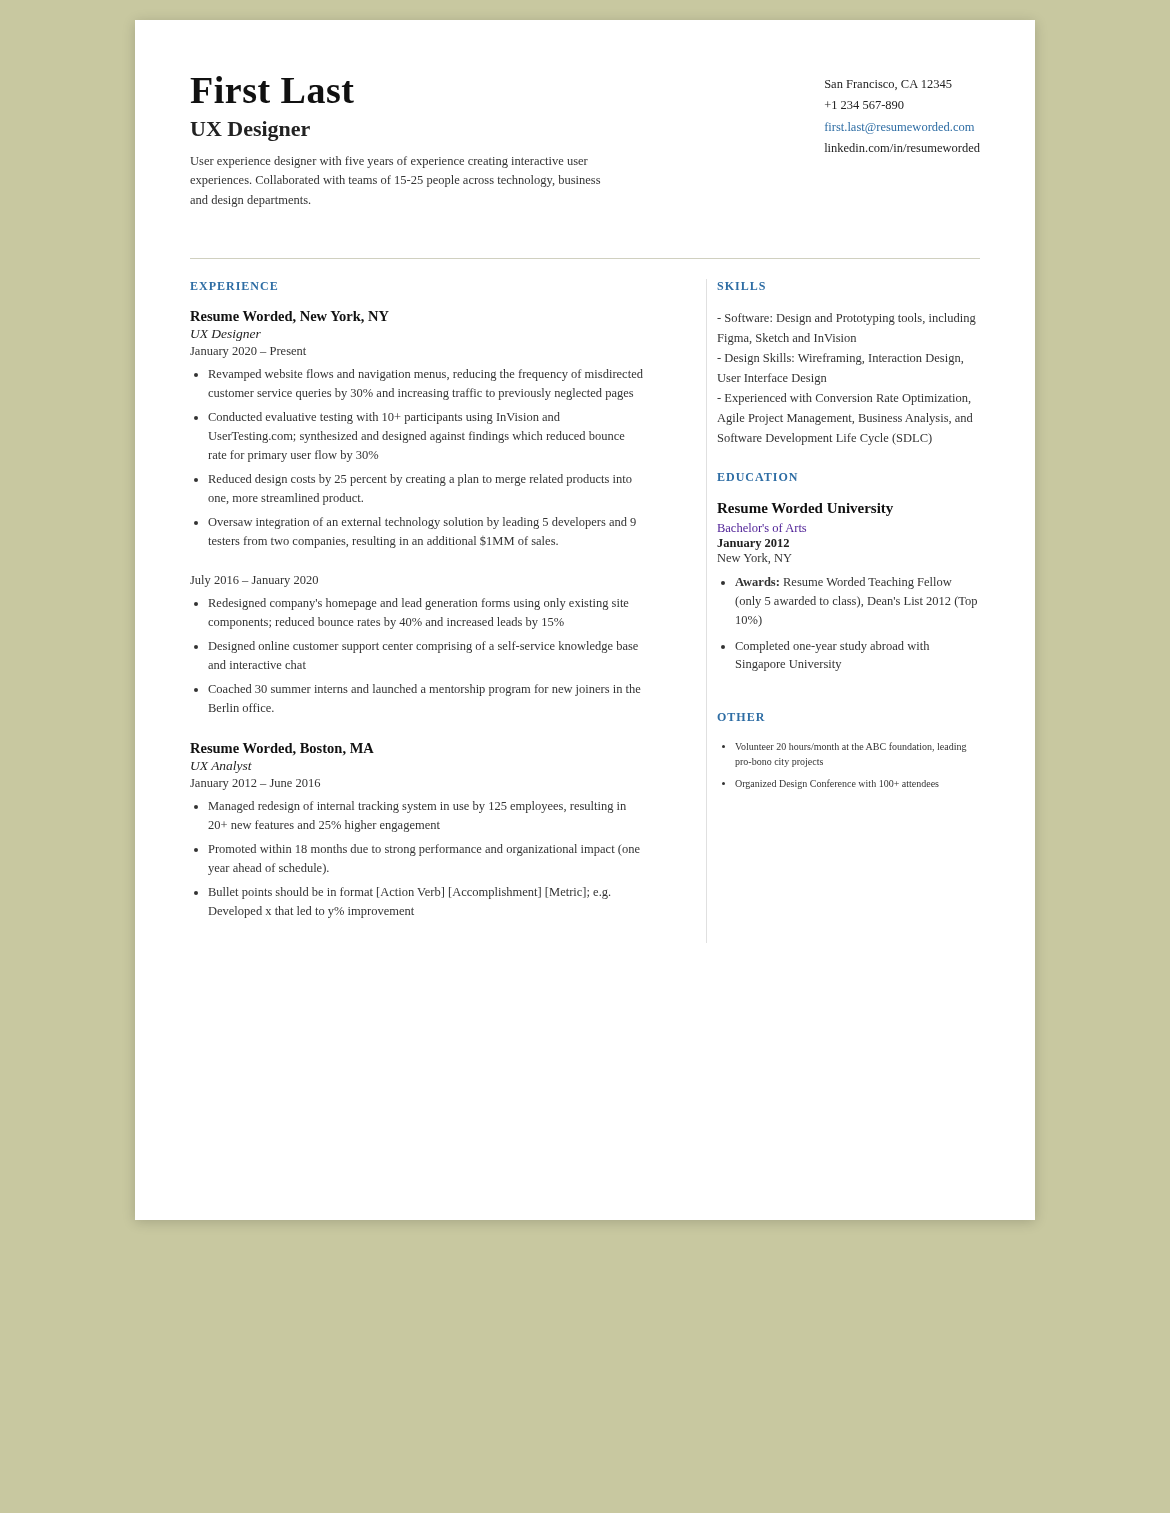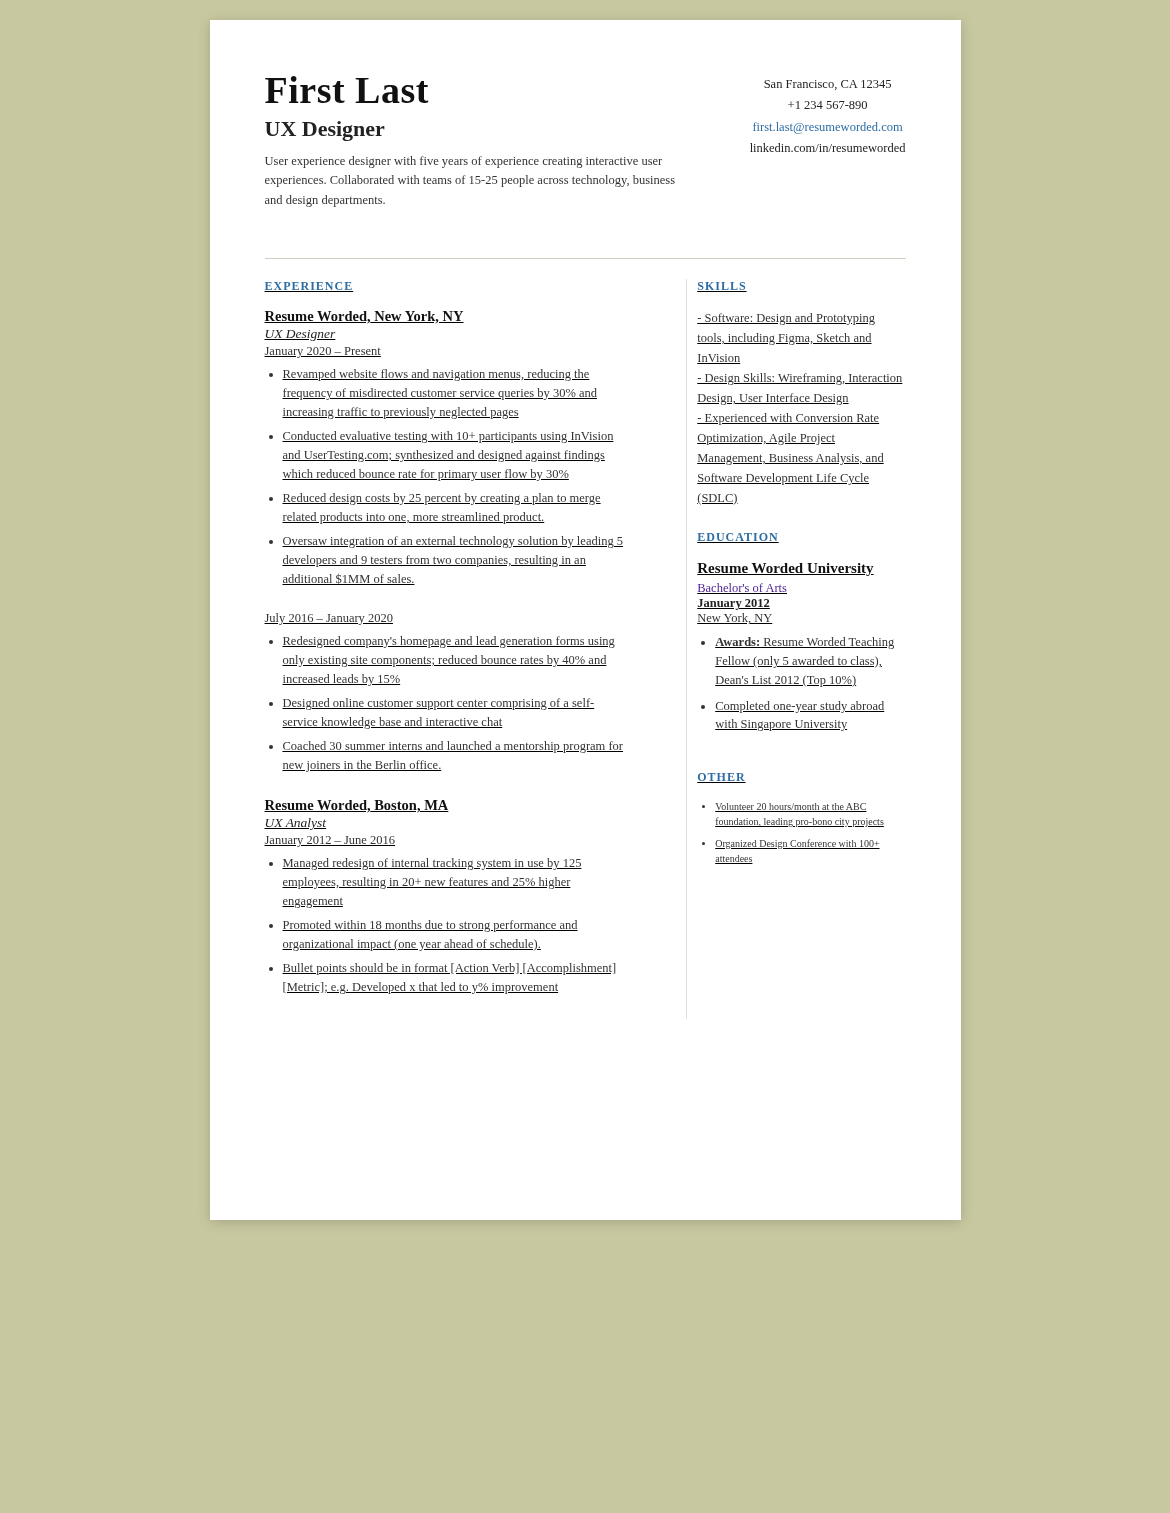--- a/index.html
+++ b/index.html
@@ -13,7 +13,7 @@
     }
     .resume-container {
       background: #ffffff;
-      width: 751px;
+      width: 900px;
       min-height: 1200px;
       padding: 50px 55px 50px 55px;
       box-shadow: 0 2px 12px rgba(0,0,0,0.18);

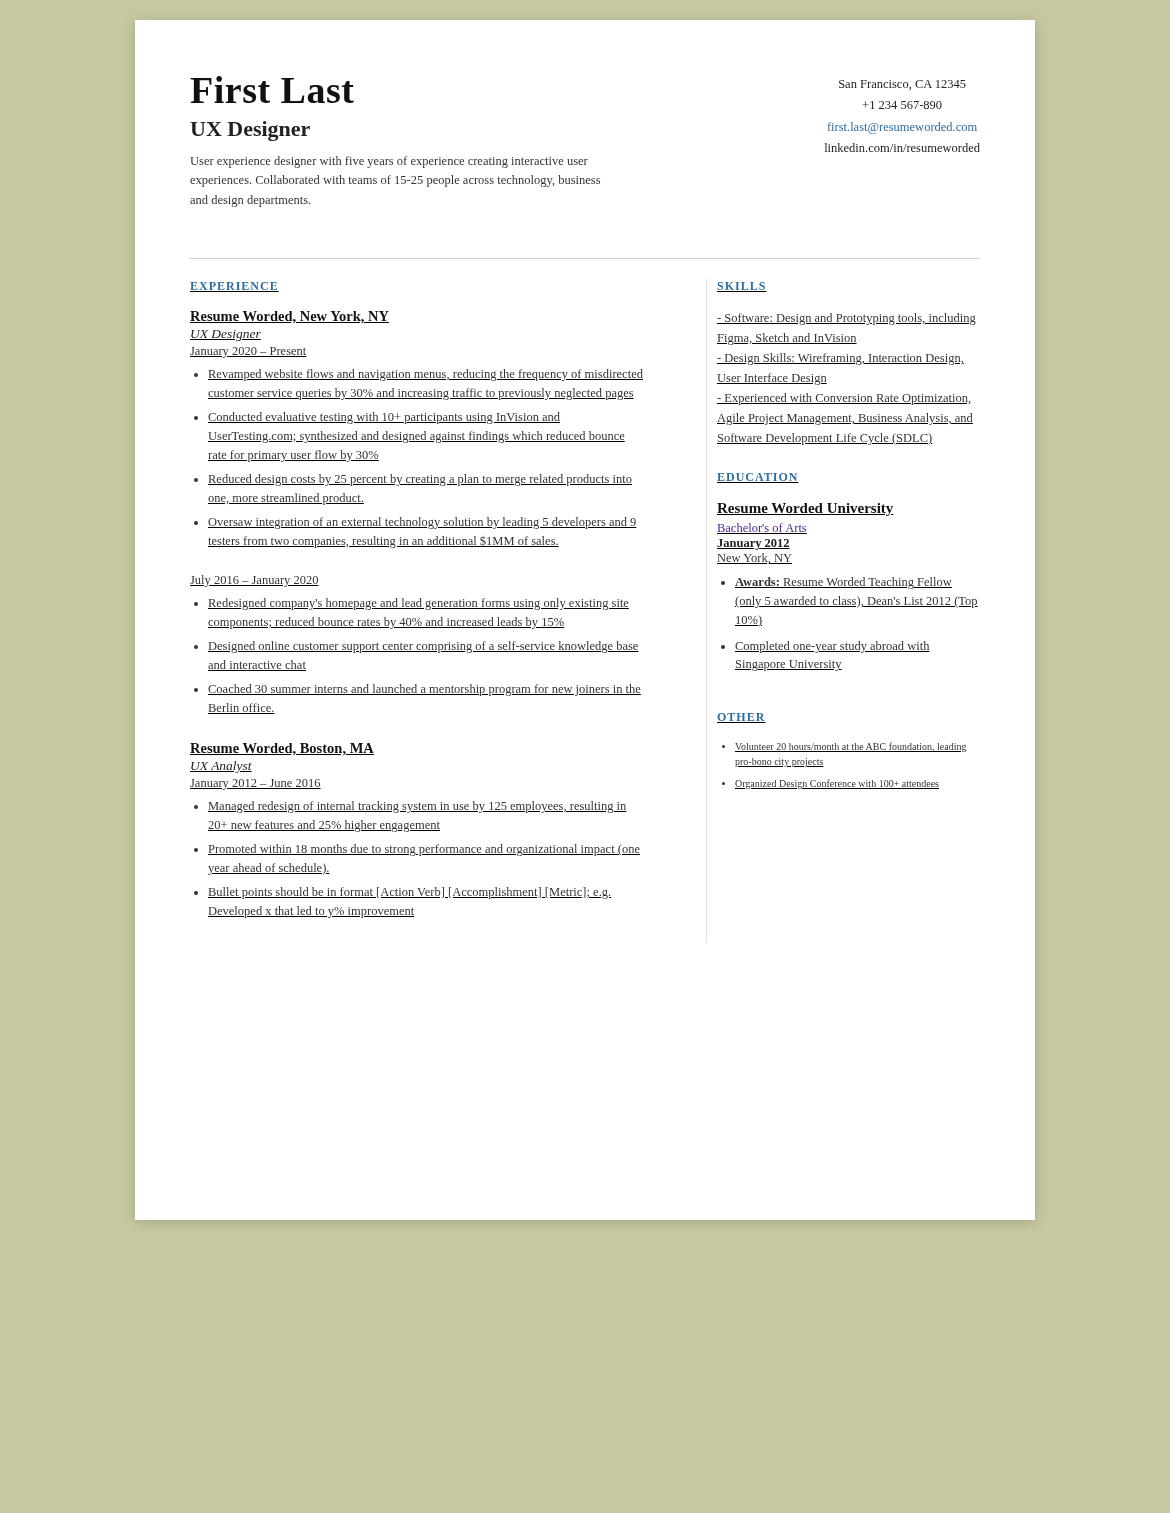--- a/index.html
+++ b/index.html
@@ -41,7 +41,7 @@
     }
     .header-left { flex: 1; }
     .header-right {
-      text-align: center;
+      text-align: left;
       font-size: 12.5px;
       color: #222;
       line-height: 1.7;

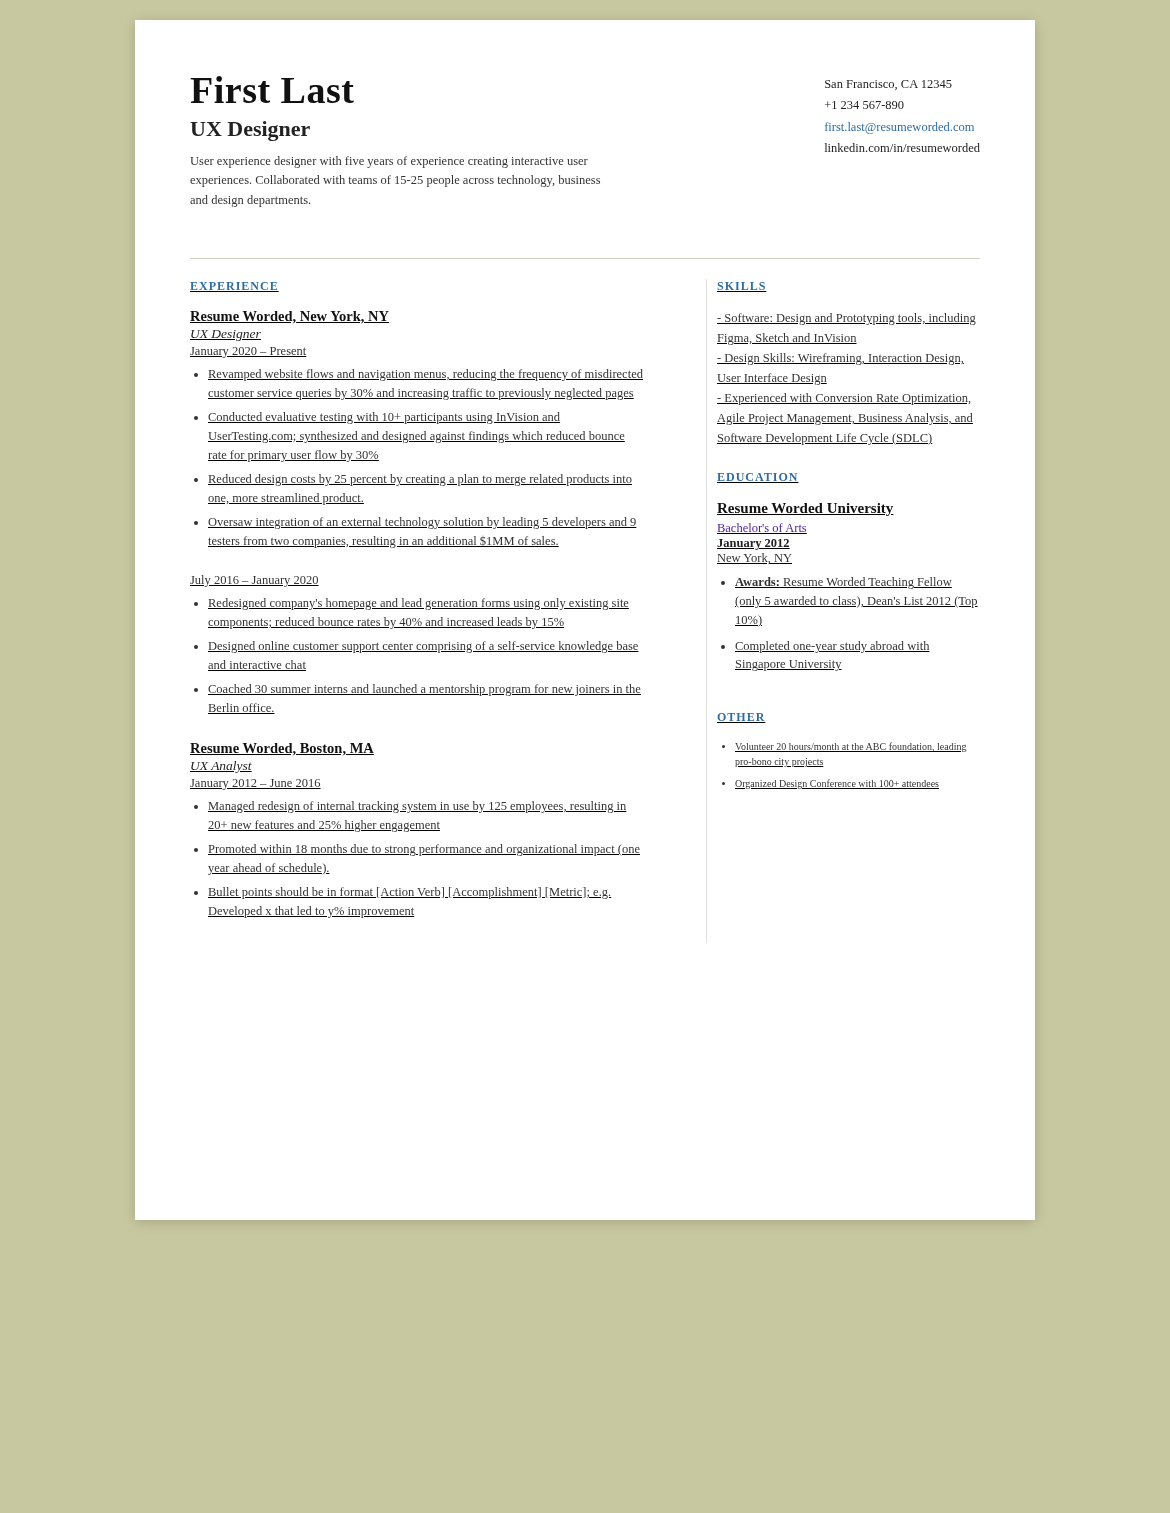--- a/index.html
+++ b/index.html
@@ -21,7 +21,6 @@
     .resume-body {
       display: flex;
       gap: 63px;
-      text-decoration: underline;
     }
     .left-col {
       flex: 1.55;

